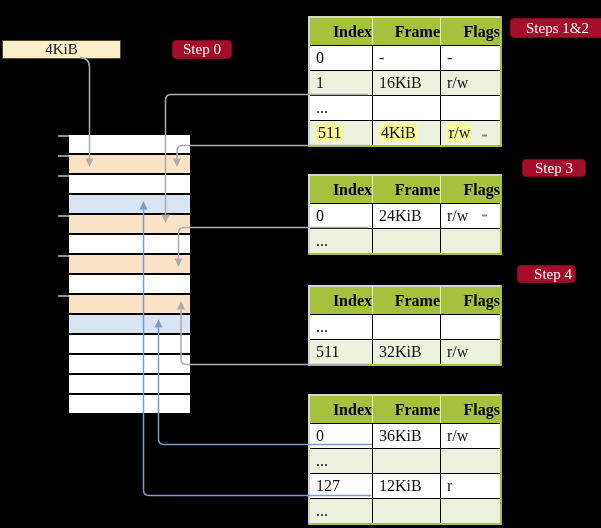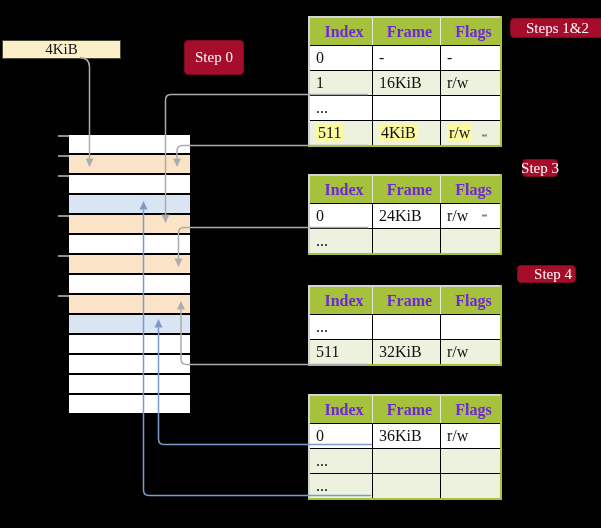--- a/index.html
+++ b/index.html
@@ -47,8 +47,8 @@
     font-size:16px; color:#111; table-layout:fixed;
   }
   .pt-table th{
-    background:var(--table-header); color:#6d28d9; font-weight:bold;
-    text-align:center; padding:0 0 0 6px; height:27px; font-size:16px;
+    background:var(--table-header); color:#000000; font-weight:bold;
+    text-align:right; padding:0 0 0 6px; height:27px; font-size:16px;
     border-bottom:1px solid #000;
   }
   .pt-table th + th{border-left:1px solid #e6ecd2;}

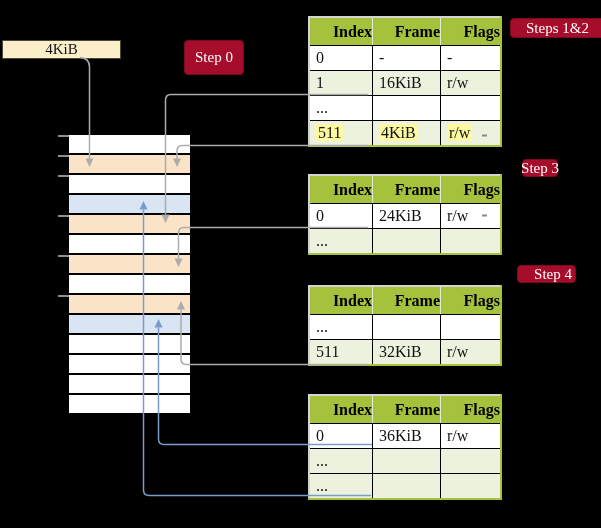--- a/index.html
+++ b/index.html
@@ -29,7 +29,7 @@
     display:flex; align-items:center; justify-content:center; white-space:nowrap;
     padding:0 7px; box-sizing:border-box;
   }
-  #badge-step0{left:184px; top:40px; width:60px; height:35px;}
+  #badge-step0{left:172px; top:40px; width:60px; height:19px;}
   #badge-steps12{left:510px; top:18px; width:95px; height:20px; border-radius:4px 0 0 4px;}
   #badge-step3{left:522px; top:159px; width:36px; height:18px;text-align:center;}
   #badge-step4{left:517px; top:265px; width:59px; height:18px;padding-left:20px;}

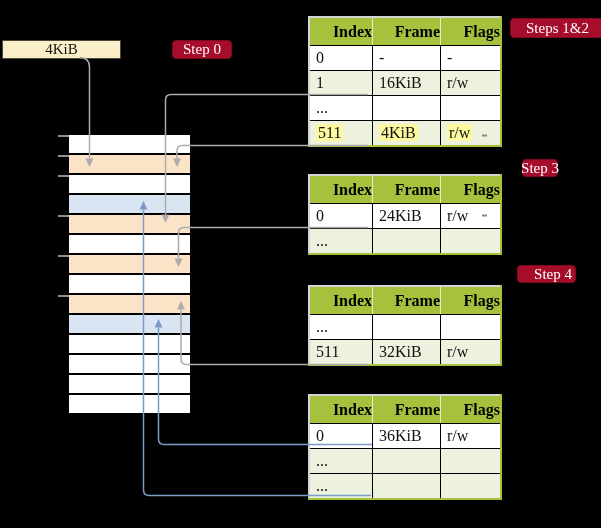--- a/index.html
+++ b/index.html
@@ -31,7 +31,7 @@
   }
   #badge-step0{left:172px; top:40px; width:60px; height:19px;}
   #badge-steps12{left:510px; top:18px; width:95px; height:20px; border-radius:4px 0 0 4px;}
-  #badge-step3{left:522px; top:159px; width:36px; height:18px;text-align:center;}
+  #badge-step3{left:522px; top:159px; width:64px; height:18px;text-align:center;}
   #badge-step4{left:517px; top:265px; width:59px; height:18px;padding-left:20px;}
   
   .mem-row{position:absolute; left:69px; width:121px; height:18px; background:var(--free-row);}

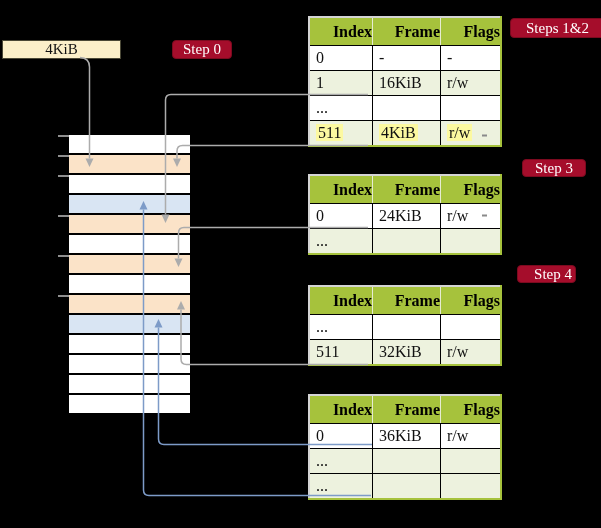--- a/index.html
+++ b/index.html
@@ -206,6 +206,11 @@
       <td></td>
       <td></td>
     </tr>
+    <tr>
+      <td>127</td>
+      <td>12KiB</td>
+      <td>r</td>
+    </tr>
     <tr class="shaded">
       <td>...</td>
       <td></td>

